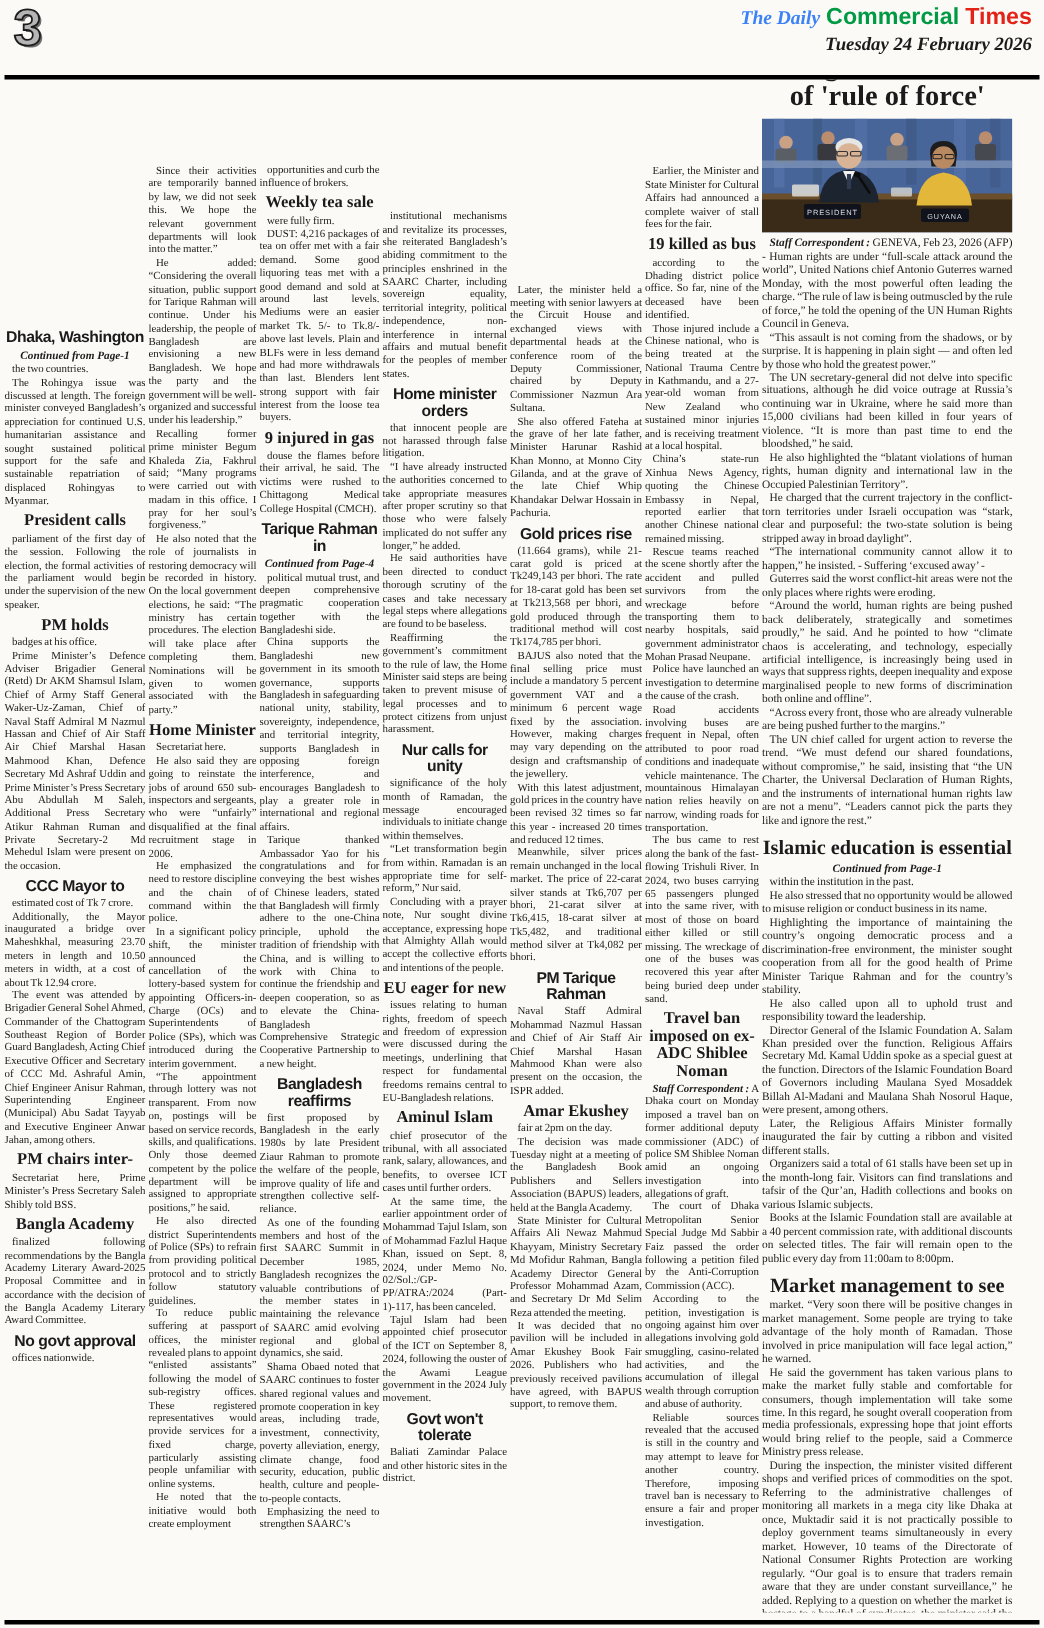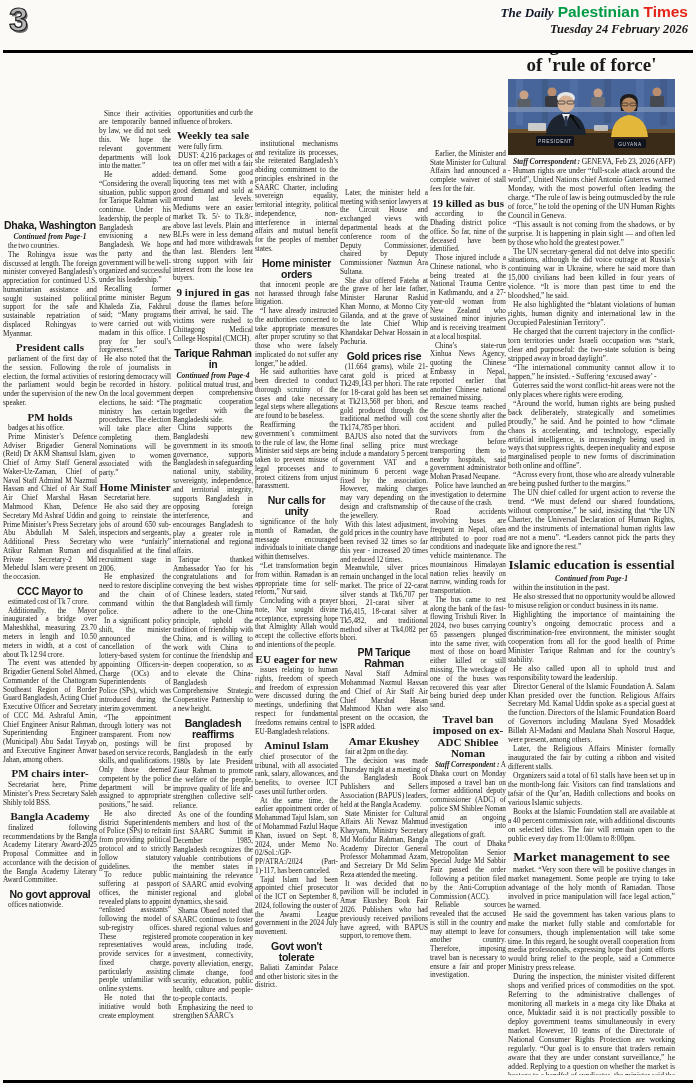--- a/index.html
+++ b/index.html
@@ -14,7 +14,7 @@
            -webkit-text-stroke:1.2px #1c1c1c;text-shadow:1.5px 1.5px 0 #6e6e6e;}
   .masthead{position:absolute;right:5px;top:3px;text-align:right;line-height:1.1;}
   .m-daily{font-family:"Liberation Serif",serif;font-style:italic;font-weight:bold;
-           font-size:13px;color:#0f172a;}
+           font-size:13px;color:#3b82f6;}
   .m-brand{font-family:"Liberation Sans",sans-serif;font-weight:bold;font-size:15.5px;}
   .m-green{color:var(--green);} .m-red{color:var(--red);}
   .m-date{font-family:"Liberation Serif",serif;font-weight:bold;font-style:italic;

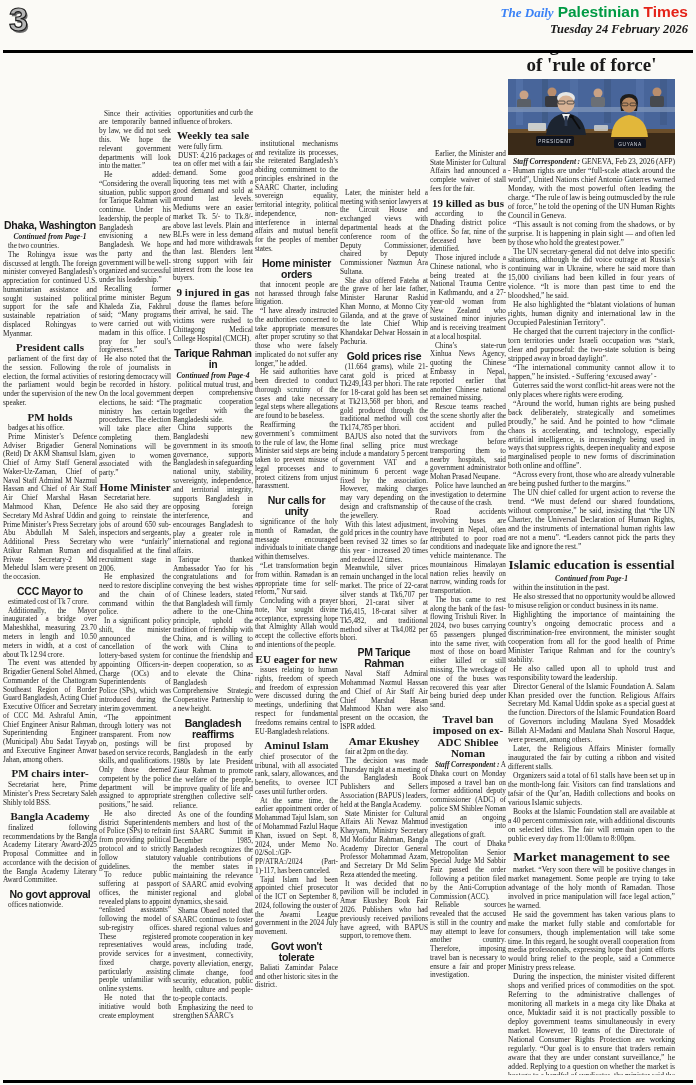--- a/index.html
+++ b/index.html
@@ -54,7 +54,7 @@
     <div class="masthead">
       <div>
         <span class="m-daily">The Daily</span>
-        <span class="m-brand m-green">Palestinian</span>
+        <span class="m-brand m-green">Commercial</span>
         <span class="m-brand m-red">Times</span>
       </div>
       <div class="m-date">Tuesday 24 February 2026</div>

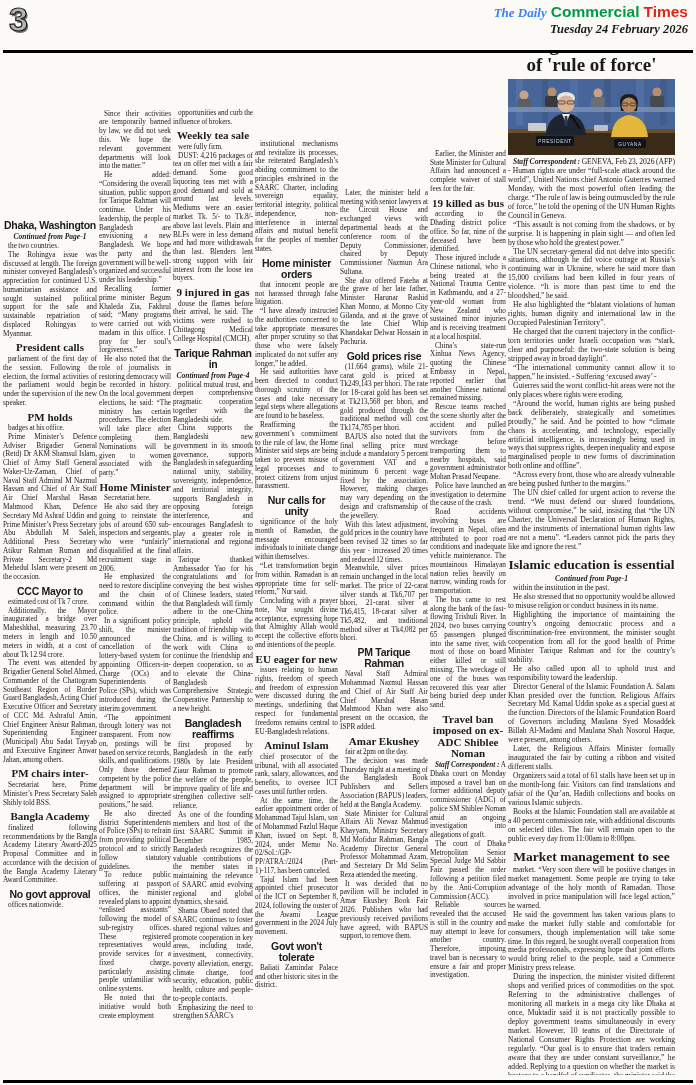--- a/index.html
+++ b/index.html
@@ -195,7 +195,7 @@
         <div class="article">
           <h2 class="h-serif">Amar Ekushey</h2>
           <p>fair at 2pm on the day.</p>
-          <p>The decision was made Thursday night at a meeting of the Bangladesh Book Publishers and Sellers Association (BAPUS) leaders, held at the Bangla Academy.</p>
+          <p>The decision was made Tuesday night at a meeting of the Bangladesh Book Publishers and Sellers Association (BAPUS) leaders, held at the Bangla Academy.</p>
           <p>State Minister for Cultural Affairs Ali Newaz Mahmud Khayyam, Ministry Secretary Md Mofidur Rahman, Bangla Academy Director General Professor Mohammad Azam, and Secretary Dr Md Selim Reza attended the meeting.</p>
           <p>It was decided that no pavilion will be included in Amar Ekushey Book Fair 2026. Publishers who had previously received pavilions have agreed, with BAPUS support, to remove them.</p>
         </div>

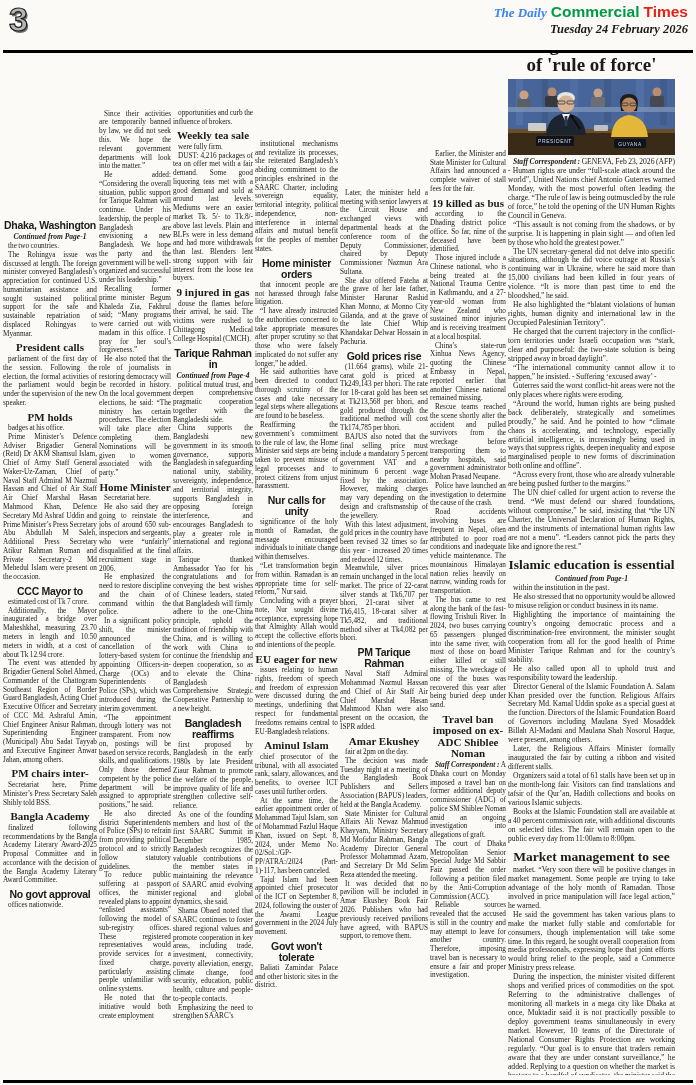--- a/index.html
+++ b/index.html
@@ -218,6 +218,7 @@
           <h2 class="h-serif">Travel ban imposed on ex-ADC Shiblee Noman</h2>
           <p><span class="lead">Staff Correspondent :</span> A Dhaka court on Monday imposed a travel ban on former additional deputy commissioner (ADC) of police SM Shiblee Noman amid an ongoing investigation into allegations of graft.</p>
           <p>The court of Dhaka Metropolitan Senior Special Judge Md Sabbir Faiz passed the order following a petition filed by the Anti-Corruption Commission (ACC).</p>
+          <p>According to the petition, investigation is ongoing against him over allegations involving gold smuggling, casino-related activities, and the accumulation of illegal wealth through corruption and abuse of authority.</p>
           <p>Reliable sources revealed that the accused is still in the country and may attempt to leave for another country. Therefore, imposing travel ban is necessary to ensure a fair and proper investigation.</p>
         </div>
       </div>

